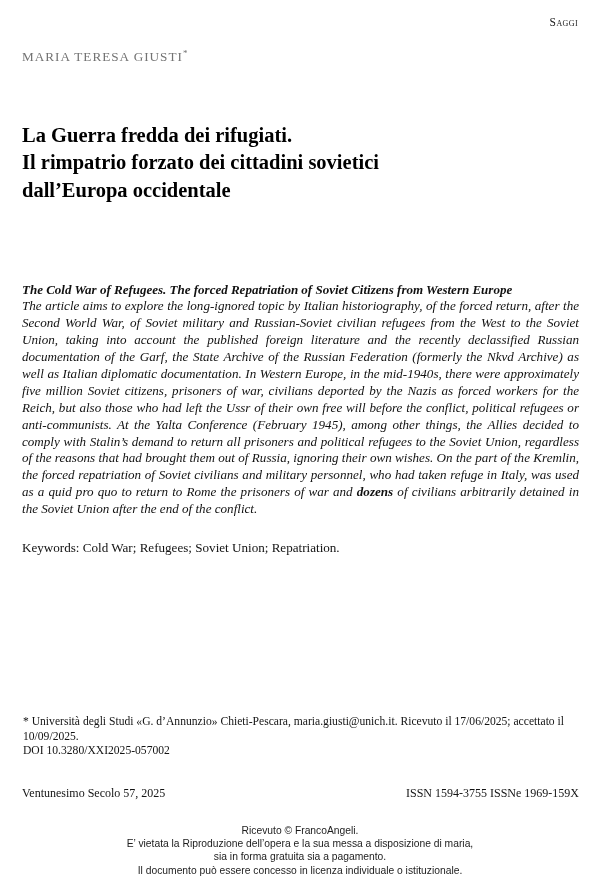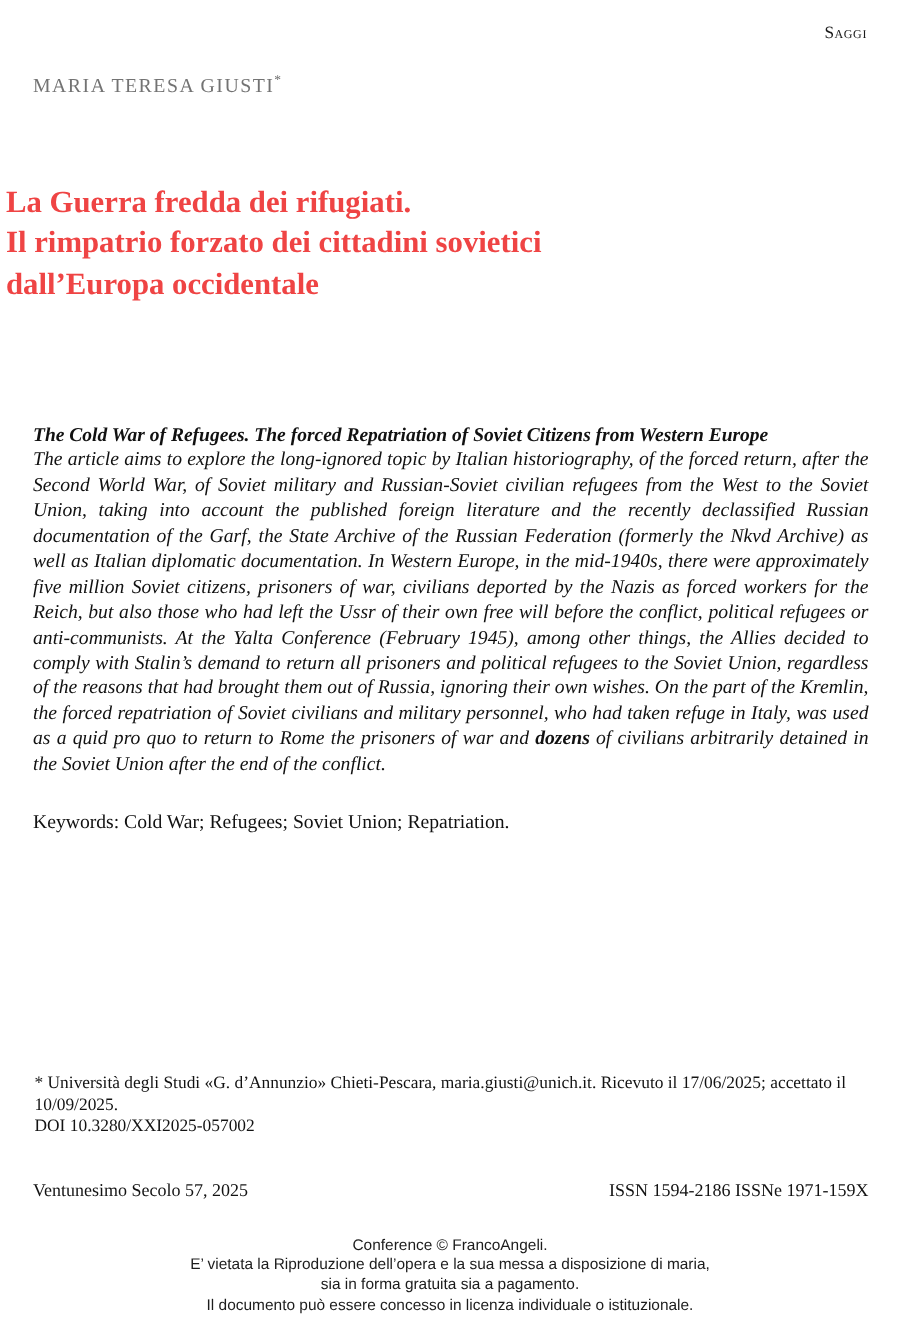--- a/index.html
+++ b/index.html
@@ -58,13 +58,13 @@
   
   .article-title {
     position: absolute;
-    left: 4px;
+    left: 22px;
     top: 108px;
     width: 556px;
     font-size: 20.5px;
     font-weight: bold;
     line-height: 27.5px;
-    color: #ef4444;
+    color: #000000;
   }
   .article-title .tl {
     display: block;

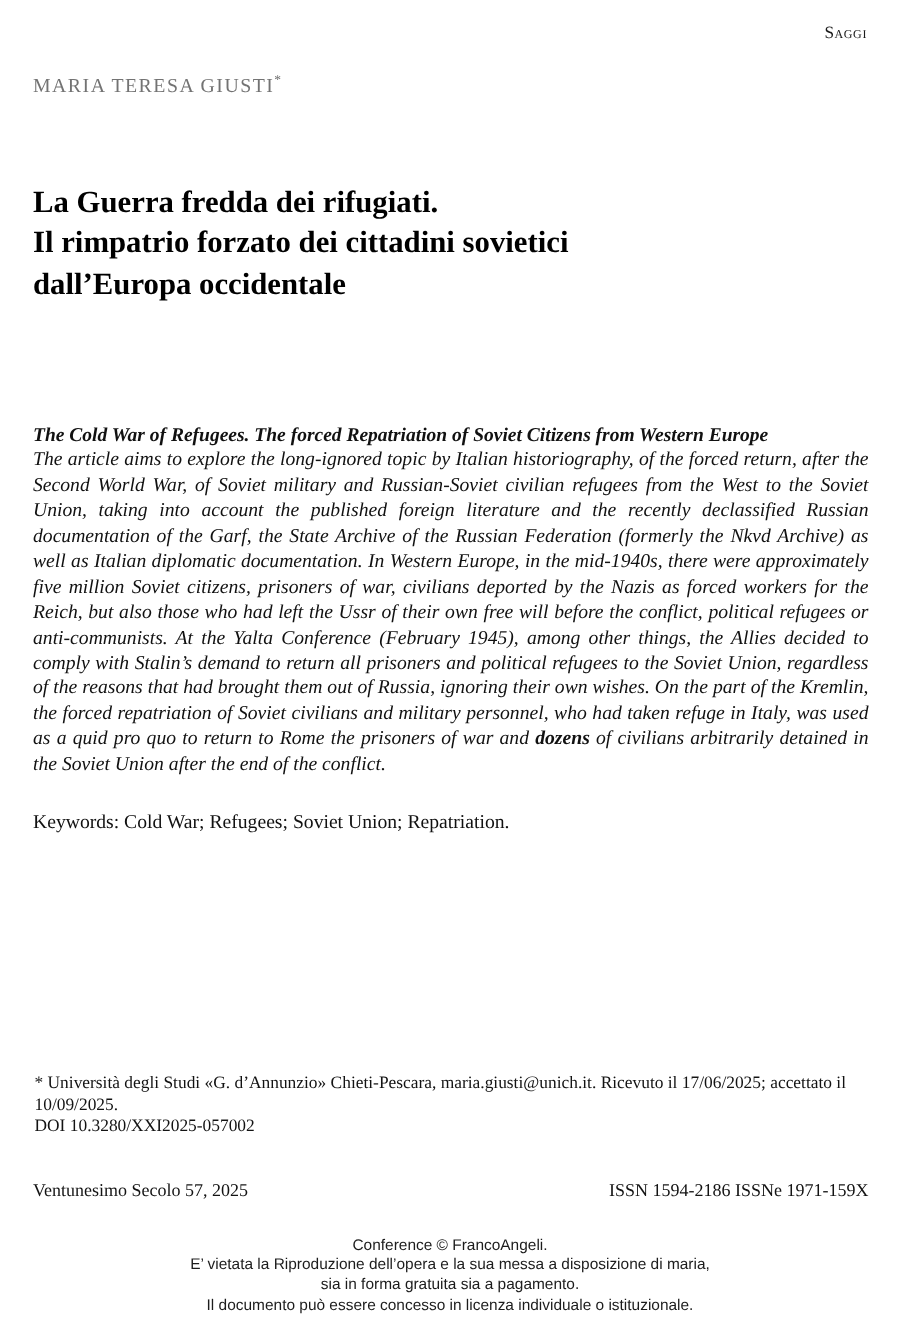--- a/index.html
+++ b/index.html
@@ -181,7 +181,7 @@
 
   <div class="journal-footer">
     <span>Ventunesimo Secolo 57, 2025</span>
-    <span>ISSN 1594-2186 ISSNe 1971-159X</span>
+    <span>ISSN 1594-3755 ISSNe 1969-159X</span>
   </div>
 
   <div class="copyright-block">

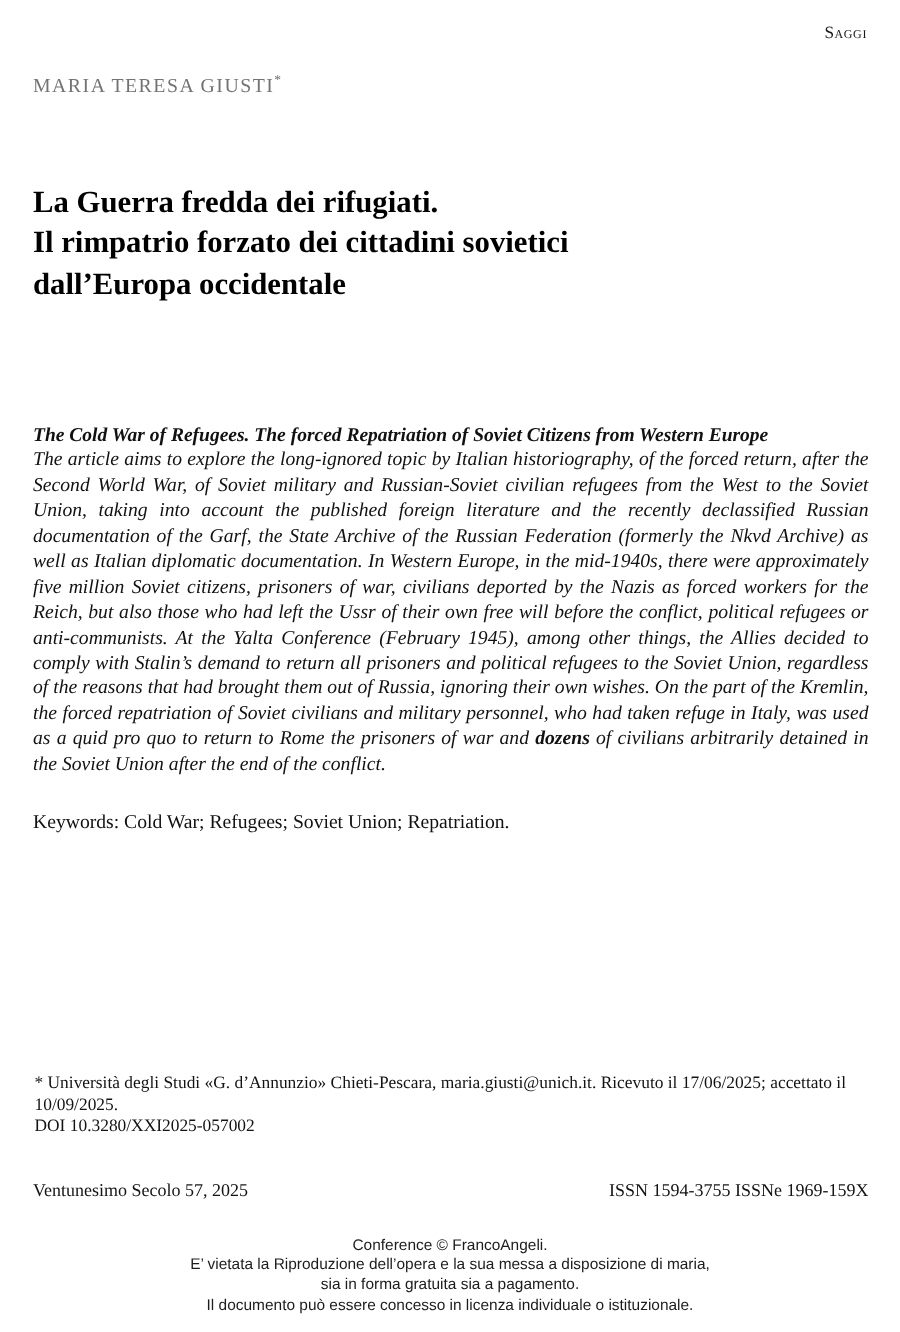--- a/index.html
+++ b/index.html
@@ -185,7 +185,7 @@
   </div>
 
   <div class="copyright-block">
-    <span>Conference © FrancoAngeli.</span>
+    <span>Ricevuto © FrancoAngeli.</span>
     <span>E’ vietata la Riproduzione dell’opera e la sua messa a disposizione di maria,</span>
     <span>sia in forma gratuita sia a pagamento.</span>
     <span>Il documento può essere concesso in licenza individuale o istituzionale.</span>

